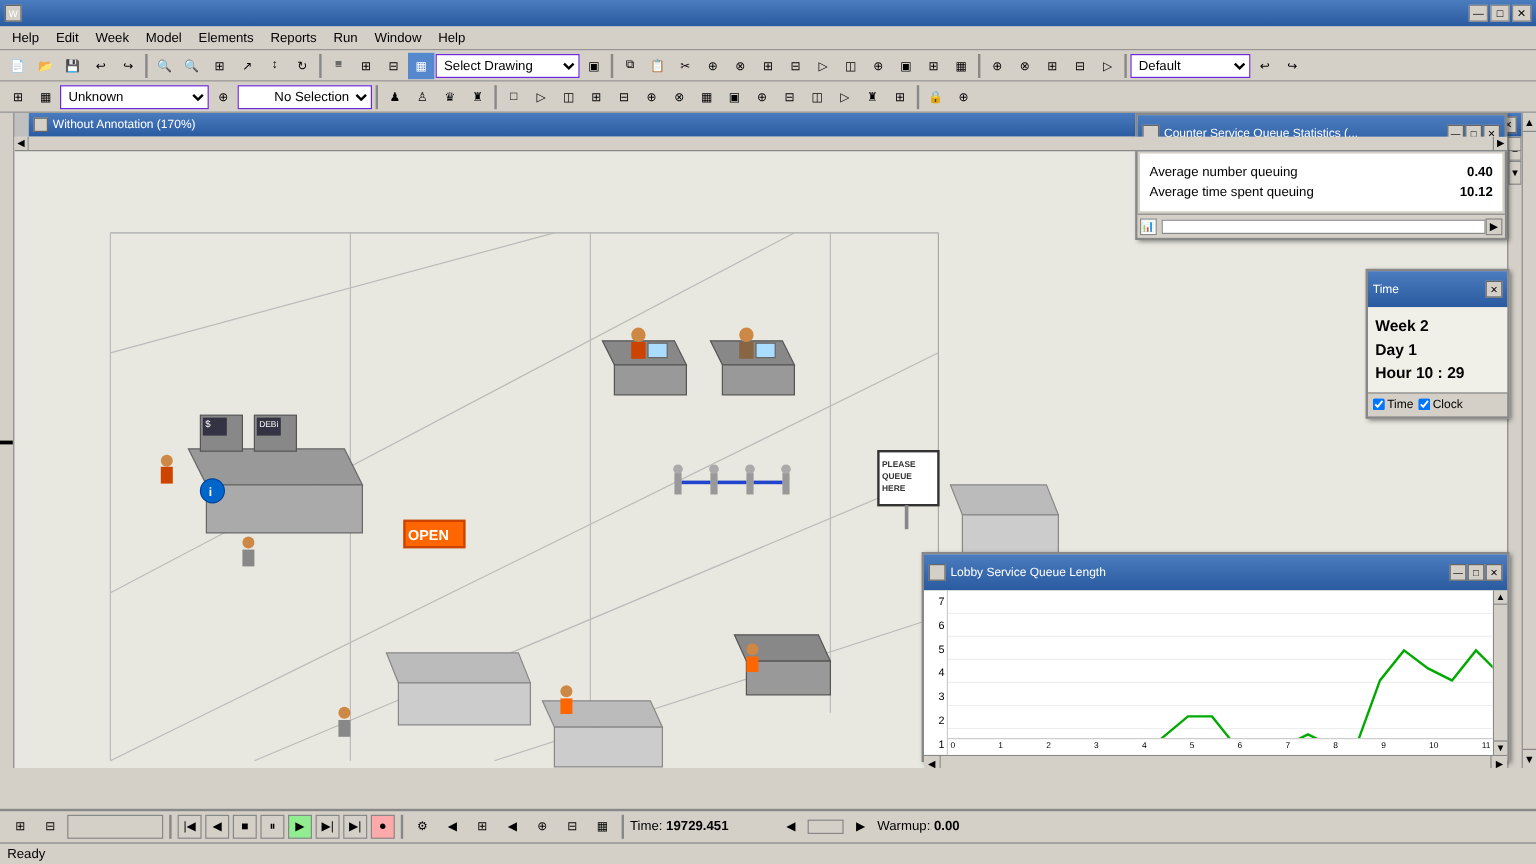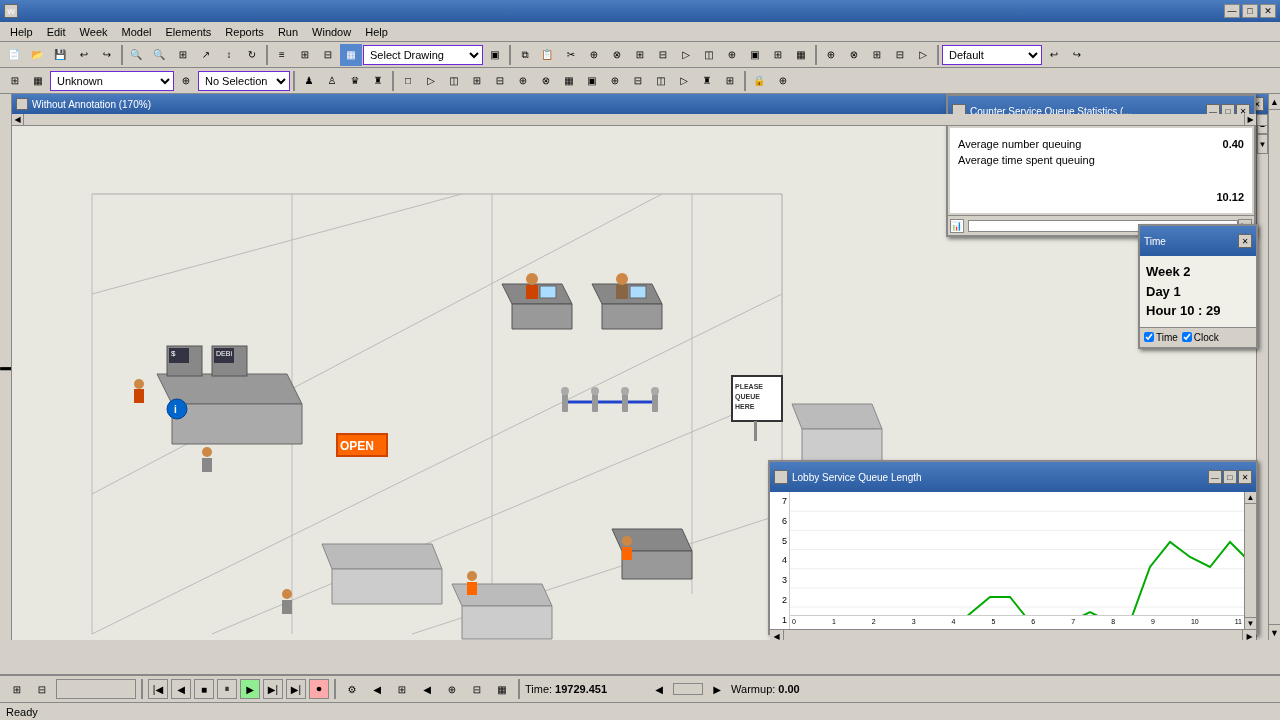--- a/index.html
+++ b/index.html
@@ -240,7 +240,7 @@
     <option>Unknown</option>
   </select>
   <div class="tool-btn">⊕</div>
-  <select class="toolbar-dropdown" style="width:92px;">
+  <select class="toolbar-dropdown" style="width:112px;text-align:right;">
     <option>No Selection</option>
   </select>
   <div class="tool-separator"></div>

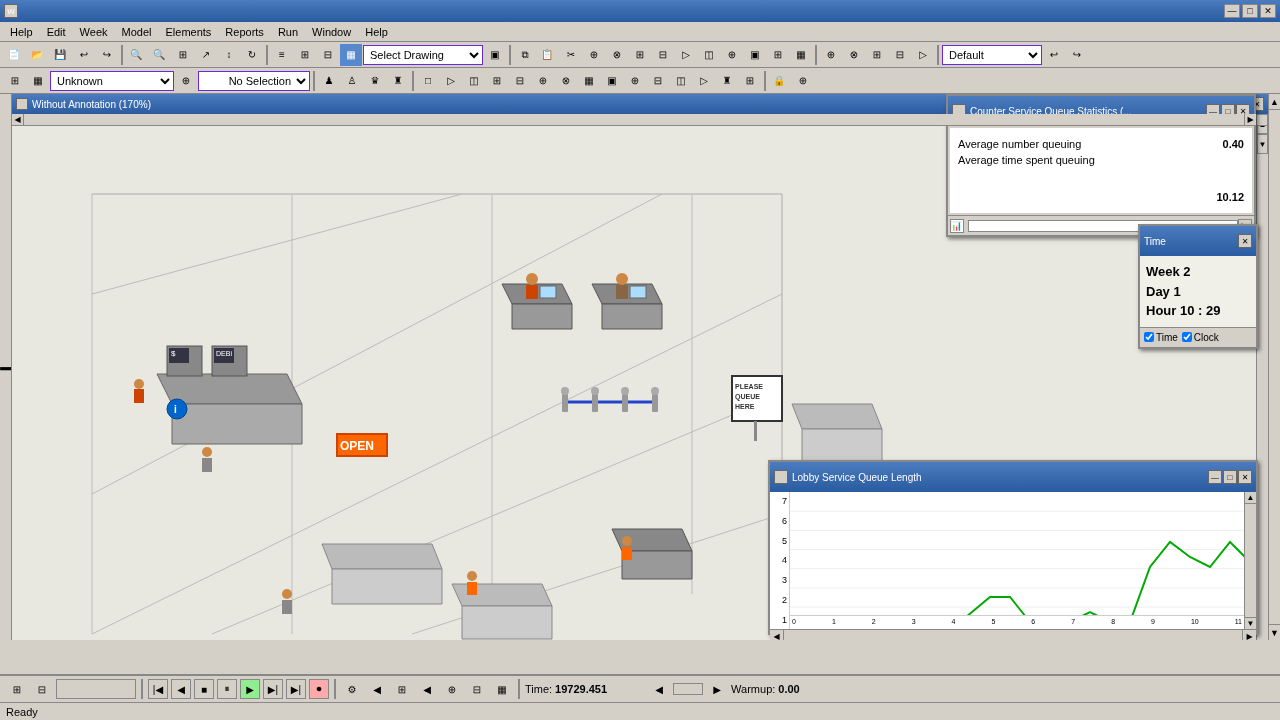--- a/index.html
+++ b/index.html
@@ -275,7 +275,7 @@
     <span style="writing-mode:vertical-rl;font-size:9px;">▐</span>
   </div>
 
-  <div style="flex:1; position:relative; overflow:hidden;">
+  <div style="flex:1; position:relative; overflow:hidden;padding-left:12px;">
     <div class="canvas-title-bar">
       <div style="display:flex;align-items:center;gap:4px;">
         <div style="width:12px;height:12px;background:#d4d0c8;border:1px solid #666;"></div>

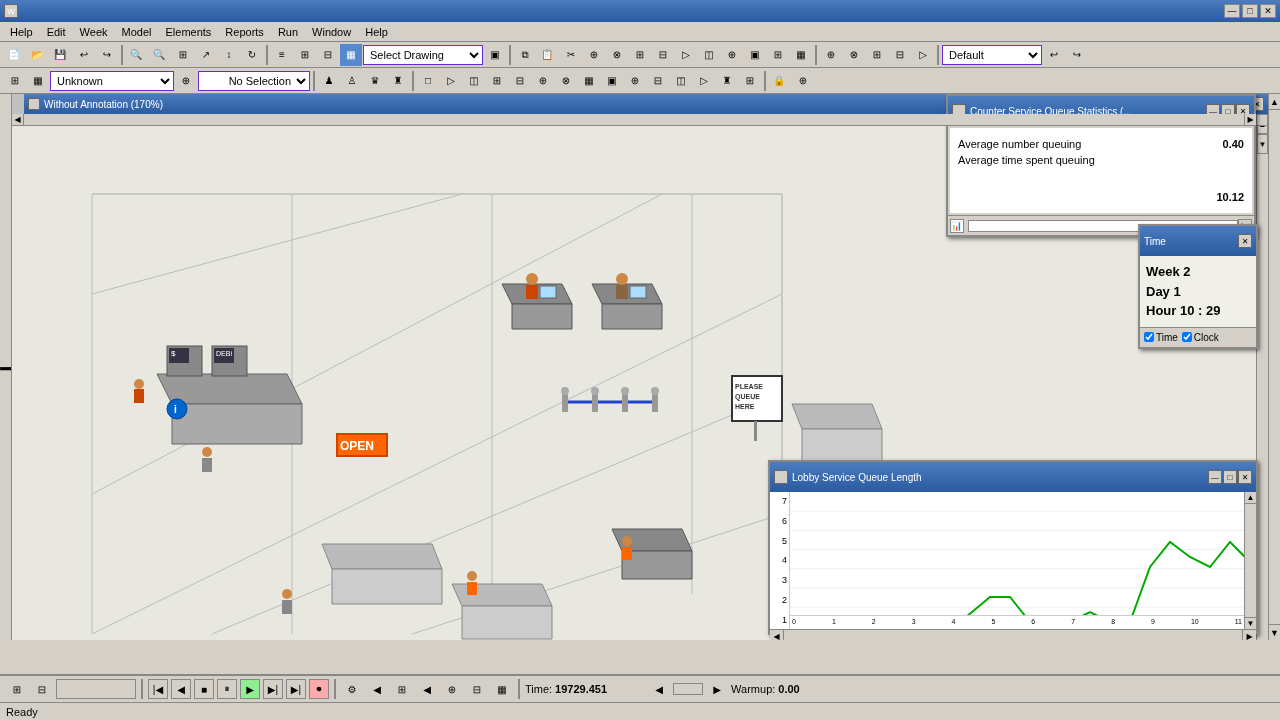--- a/index.html
+++ b/index.html
@@ -434,7 +434,7 @@
         </div>
         <div class="stats-row">
           <span>Average time spent queuing</span>
-          <span style="font-weight:bold;margin-top:37px;">10.12</span>
+          <span style="font-weight:bold;">10.12</span>
         </div>
       </div>
       <div style="height:20px;background:#d4d0c8;border-top:1px solid #888;display:flex;align-items:center;padding:0 2px;">

